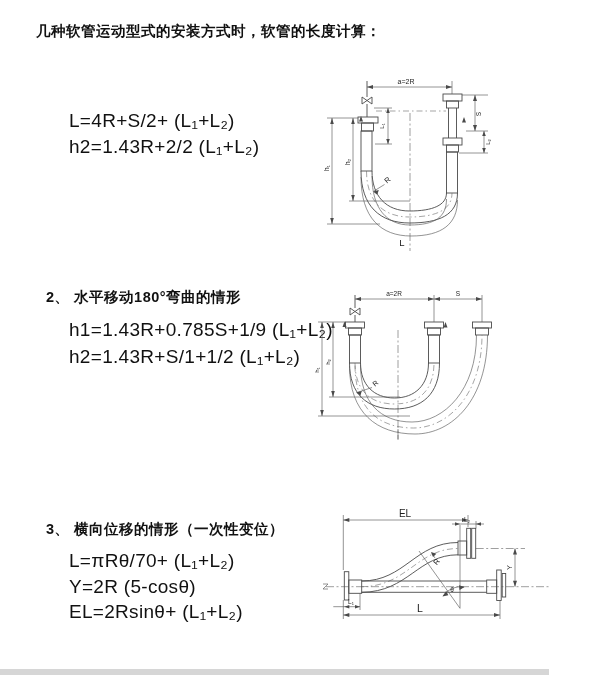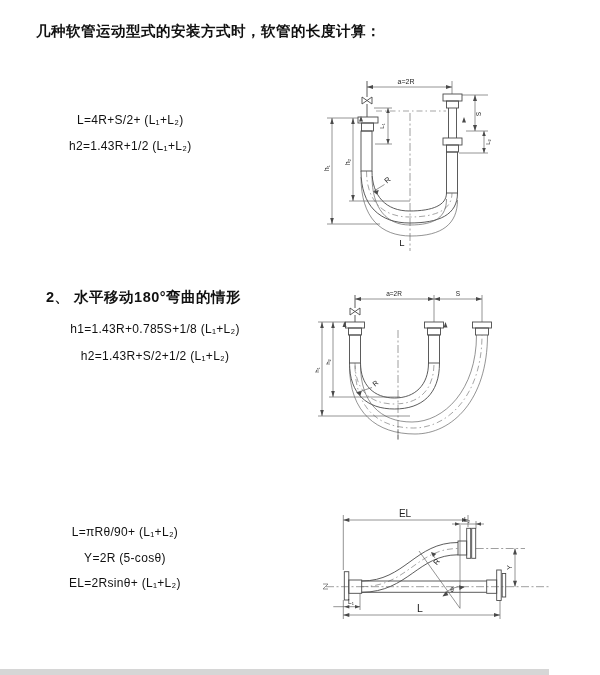--- a/index.html
+++ b/index.html
@@ -4,7 +4,7 @@
 <style>
   html,body{margin:0;padding:0;background:#fff;}
   .page{position:relative;width:549px;height:675px;background:#fff;overflow:hidden;
-        font-family:"Liberation Sans","DejaVu Sans",sans-serif;color:#111;text-align:center;}
+        font-family:"Liberation Sans","DejaVu Sans",sans-serif;color:#111;}
   .page-bottom-edge{position:absolute;left:0;bottom:0;width:600px;height:6px;background:#d6d6d6;}
   .doc-title{position:absolute;left:36px;top:22px;font-size:14.5px;font-weight:bold;letter-spacing:.5px;}
   .section{position:absolute;left:46px;}

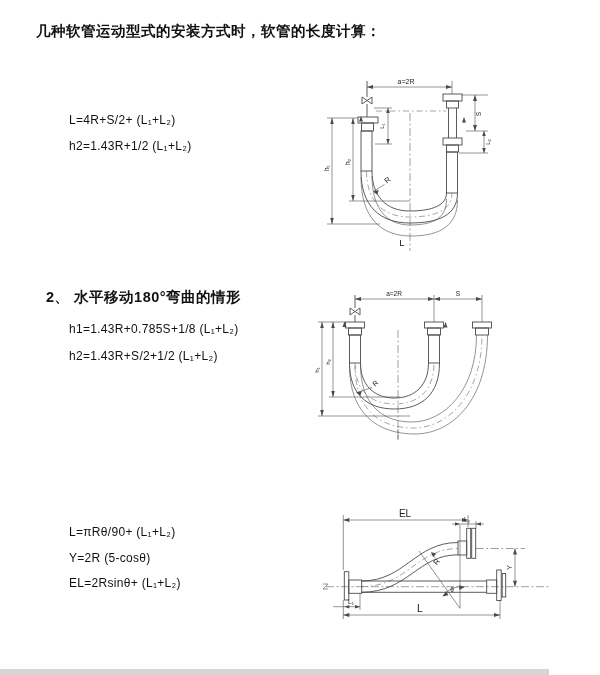--- a/index.html
+++ b/index.html
@@ -12,7 +12,7 @@
   .sec2{top:288px;}
   .sec3{top:520px;}
   .sec-heading{font-size:14.5px;font-weight:bold;letter-spacing:.5px;margin:0 0 9px 0;}
-  .formula{font-size:12px;letter-spacing:.3px;margin:0 0 0 23px;}
+  .formula{font-size:19px;letter-spacing:.3px;margin:0 0 0 23px;}
   .sec1 .formula,.sec3 .formula{line-height:25.5px;}
   .sec2 .formula{line-height:27px;}
   .diagram{position:absolute;}

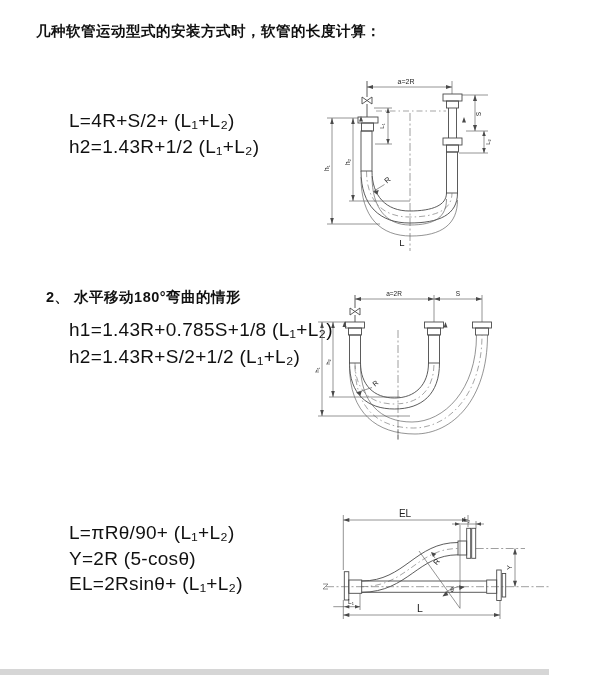--- a/index.html
+++ b/index.html
@@ -36,7 +36,7 @@
 
   <div class="section sec1">
     <p class="formula">L=4R+S/2+ (L₁+L₂)</p>
-    <p class="formula">h2=1.43R+1/2 (L₁+L₂)</p>
+    <p class="formula">h2=1.43R+2/2 (L₁+L₂)</p>
   </div>
 
   <div class="section sec2">

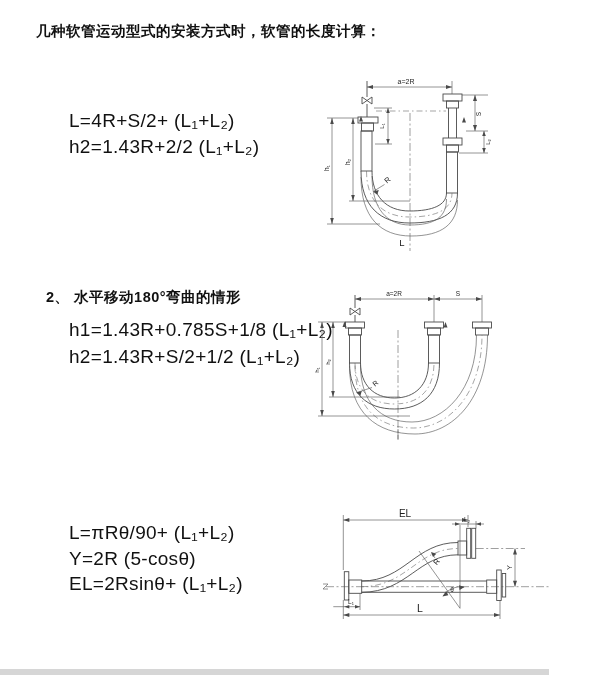--- a/index.html
+++ b/index.html
@@ -41,7 +41,7 @@
 
   <div class="section sec2">
     <p class="sec-heading">2、 水平移动180°弯曲的情形</p>
-    <p class="formula">h1=1.43R+0.785S+1/8 (L₁+L₂)</p>
+    <p class="formula">h1=1.43R+0.785S+1/9 (L₁+L₂)</p>
     <p class="formula">h2=1.43R+S/2+1/2 (L₁+L₂)</p>
   </div>
 

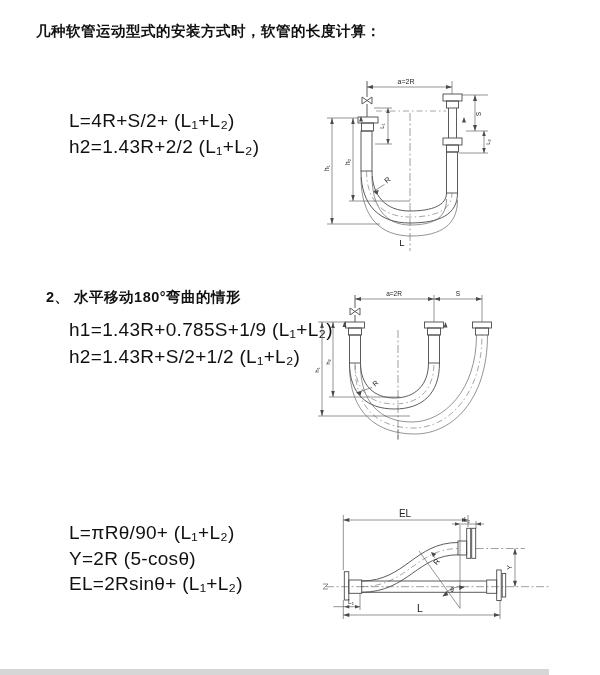--- a/index.html
+++ b/index.html
@@ -42,7 +42,7 @@
   <div class="section sec2">
     <p class="sec-heading">2、 水平移动180°弯曲的情形</p>
     <p class="formula">h1=1.43R+0.785S+1/9 (L₁+L₂)</p>
-    <p class="formula">h2=1.43R+S/2+1/2 (L₁+L₂)</p>
+    <p class="formula">h2=1.43R+S/1+1/2 (L₁+L₂)</p>
   </div>
 
   <div class="section sec3">

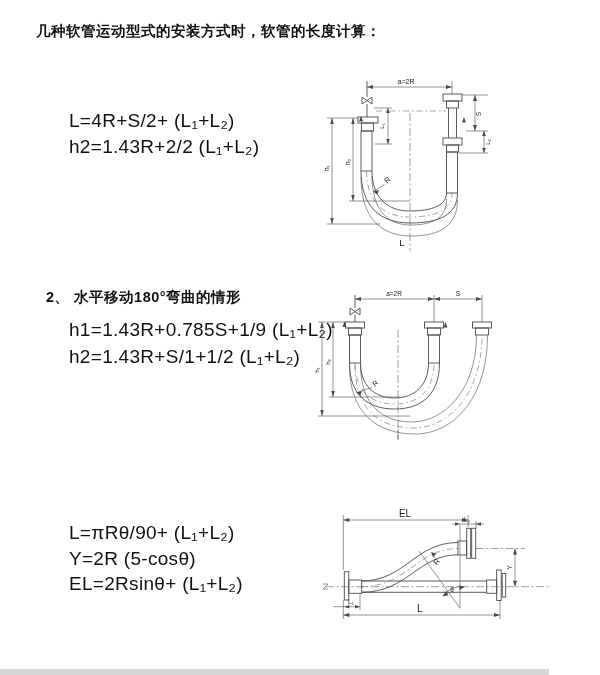--- a/index.html
+++ b/index.html
@@ -46,6 +46,7 @@
   </div>
 
   <div class="section sec3">
+    <p class="sec-heading">3、 横向位移的情形（一次性变位）</p>
     <p class="formula">L=πRθ/90+ (L₁+L₂)</p>
     <p class="formula">Y=2R (5-cosθ)</p>
     <p class="formula">EL=2Rsinθ+ (L₁+L₂)</p>

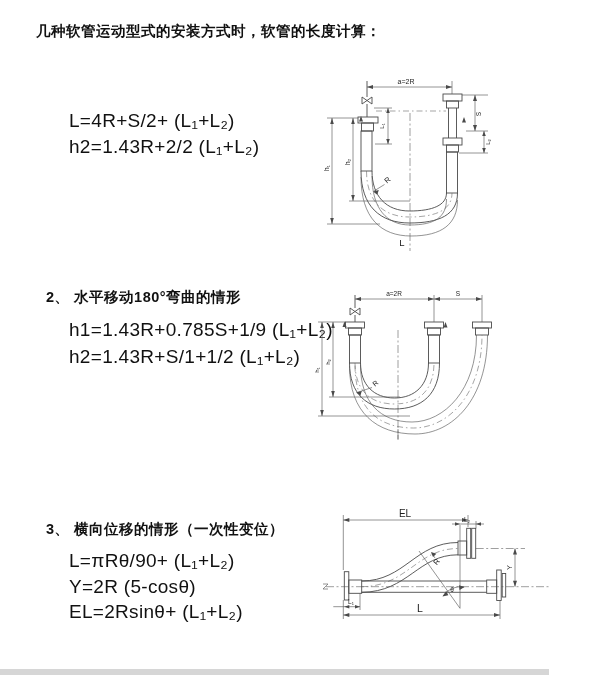--- a/index.html
+++ b/index.html
@@ -47,7 +47,7 @@
 
   <div class="section sec3">
     <p class="sec-heading">3、 横向位移的情形（一次性变位）</p>
-    <p class="formula">L=πRθ/90+ (L₁+L₂)</p>
+    <p class="formula">L=πRθ/70+ (L₁+L₂)</p>
     <p class="formula">Y=2R (5-cosθ)</p>
     <p class="formula">EL=2Rsinθ+ (L₁+L₂)</p>
   </div>

